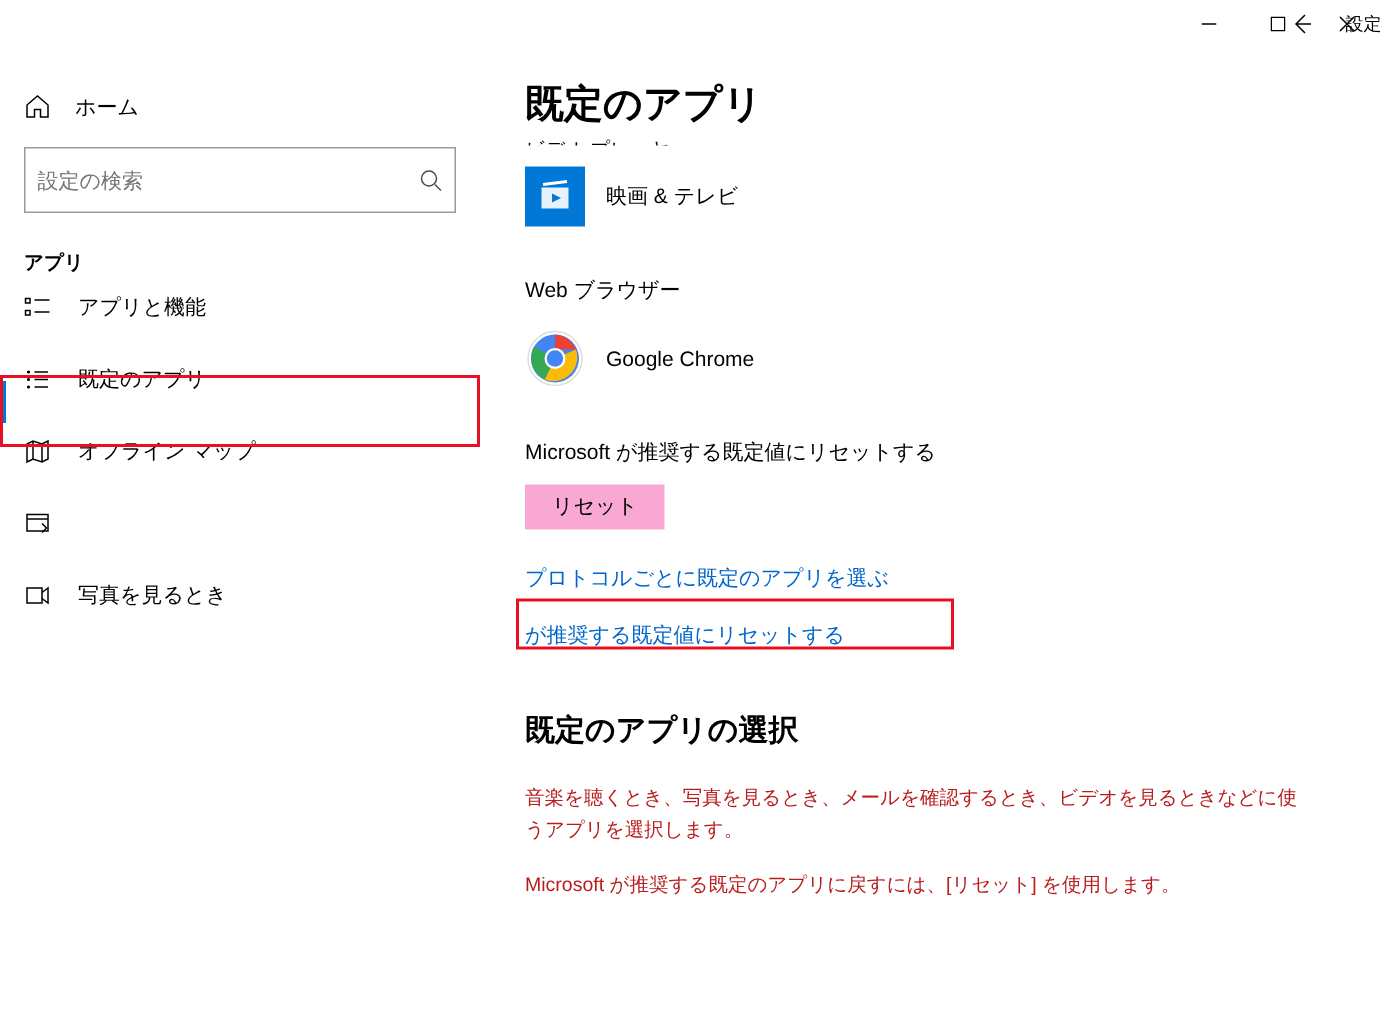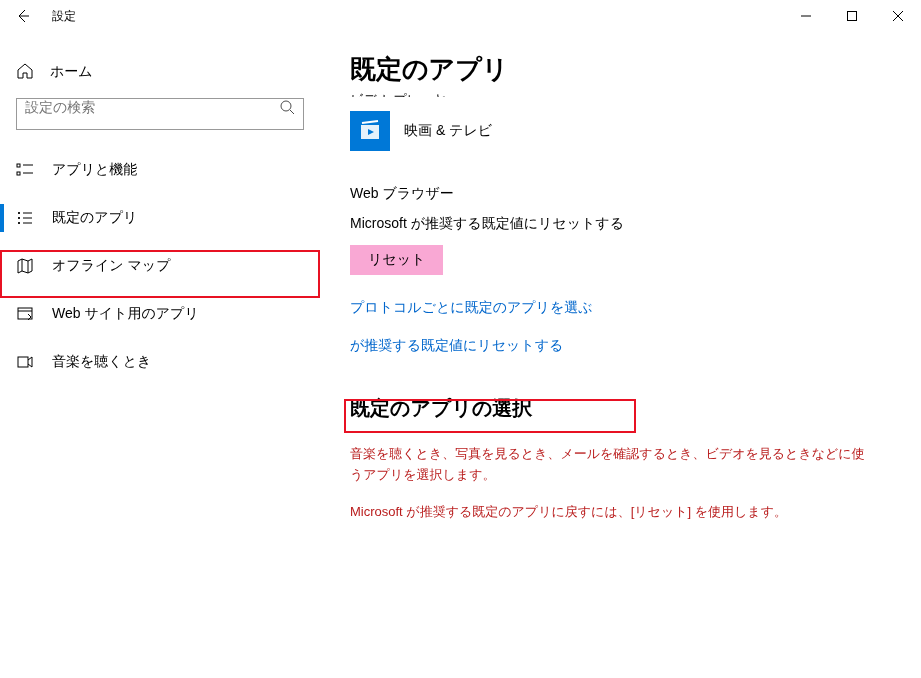--- a/index.html
+++ b/index.html
@@ -6,7 +6,7 @@
   html, body { width: 921px; height: 678px; background: #fff; color: #000; overflow: hidden; }
 
   
-  .titlebar { height: 32px; display: flex; align-items: center; position: relative; }
+  .titlebar { height: 32px; display: flex; align-items: center; position: relative; justify-content: flex-end; }
   .titlebar .back { width: 46px; height: 32px; display:flex; align-items:center; justify-content:center; }
   .titlebar .title { font-size: 12px; margin-left: 6px; }
   .win-controls { position: absolute; right: 0; top: 0; display: flex; }

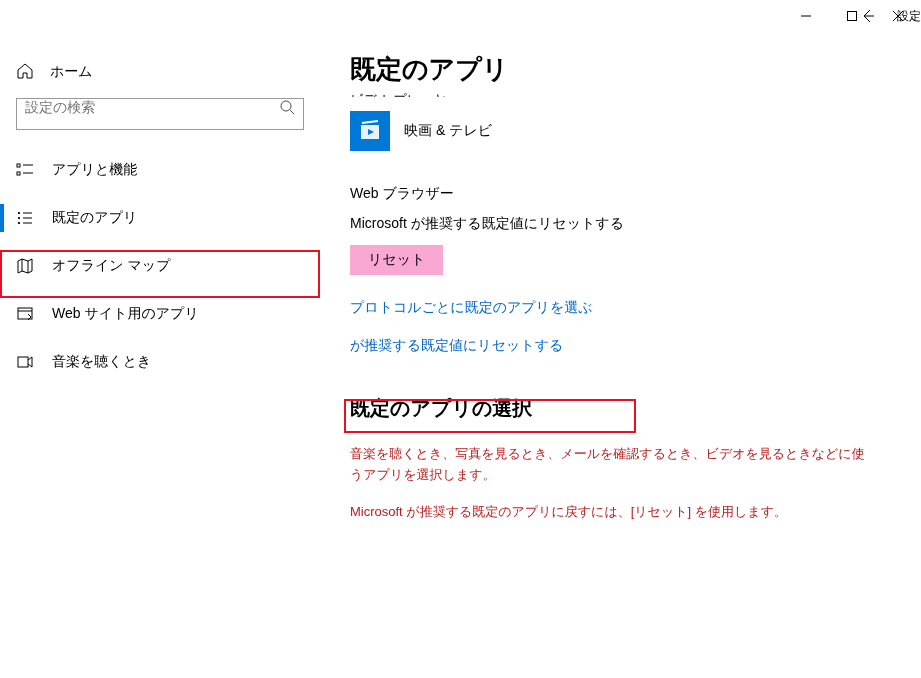--- a/index.html
+++ b/index.html
@@ -21,7 +21,7 @@
   
   .home-row { display:flex; align-items:center; height: 40px; padding: 0 16px; gap: 16px; font-size: 14px; }
   .search-wrap { padding: 6px 16px 16px 16px; }
-  .search-box { width: 100%; height: 32px; border: 1px solid #999; display:flex; align-items:flex-start; padding: 0 8px; background:#fff; }
+  .search-box { width: 100%; height: 44px; border: 1px solid #999; display:flex; align-items:center; padding: 0 8px; background:#fff; }
   .search-box input { flex:1; border:none; outline:none; font-size: 14px; background:transparent; }
   .search-box .sicon { width:16px; height:16px; opacity:0.7; }
 

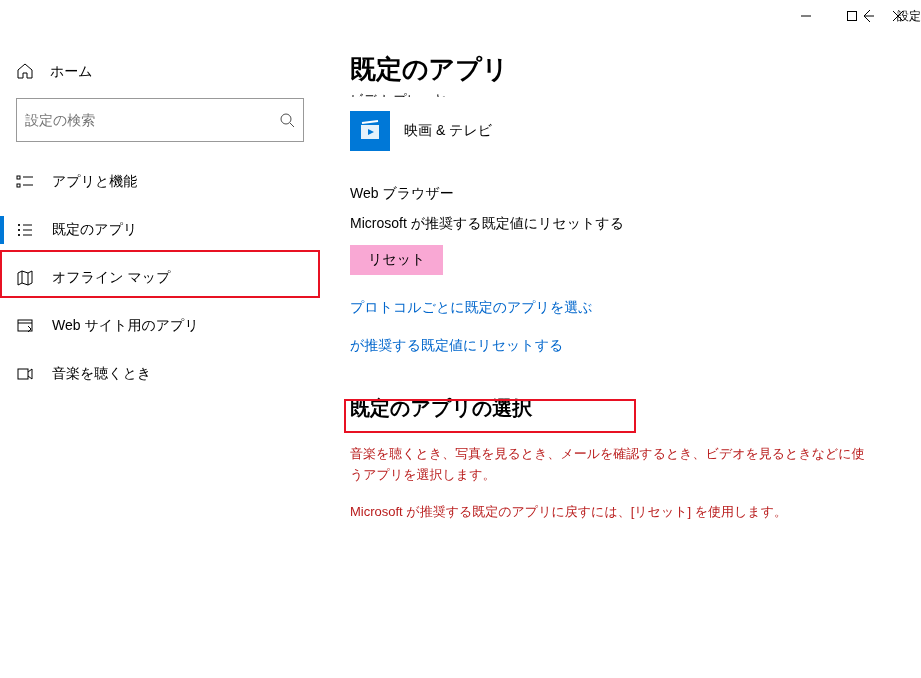--- a/index.html
+++ b/index.html
@@ -108,6 +108,7 @@
       </div>
     </div>
 
+    <div class="section-label">アプリ</div>
 
     <div class="nav-item">
       <span class="icon">

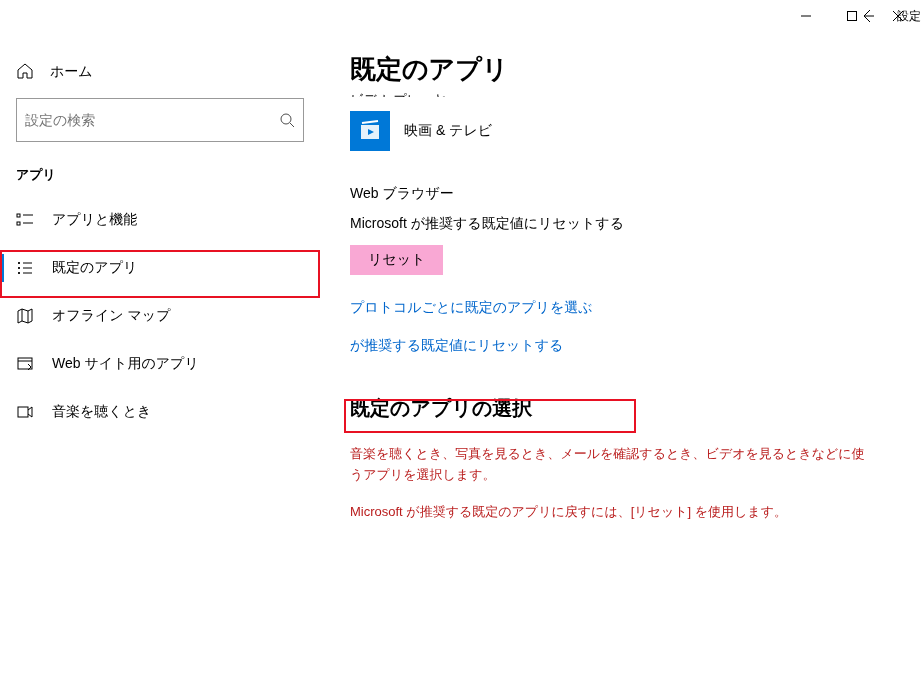--- a/index.html
+++ b/index.html
@@ -27,7 +27,7 @@
 
   .section-label { font-size: 13px; font-weight: 600; padding: 8px 16px 12px 16px; }
 
-  .nav-item { display:flex; align-items:center; height: 48px; padding: 0 16px; gap: 18px; font-size: 14px; position:relative; }
+  .nav-item { display:flex; height: 48px; padding: 0 16px; gap: 18px; font-size: 14px; position:relative; }
   .nav-item .icon { width:18px; height:18px; display:flex; align-items:center; justify-content:center; }
 
   

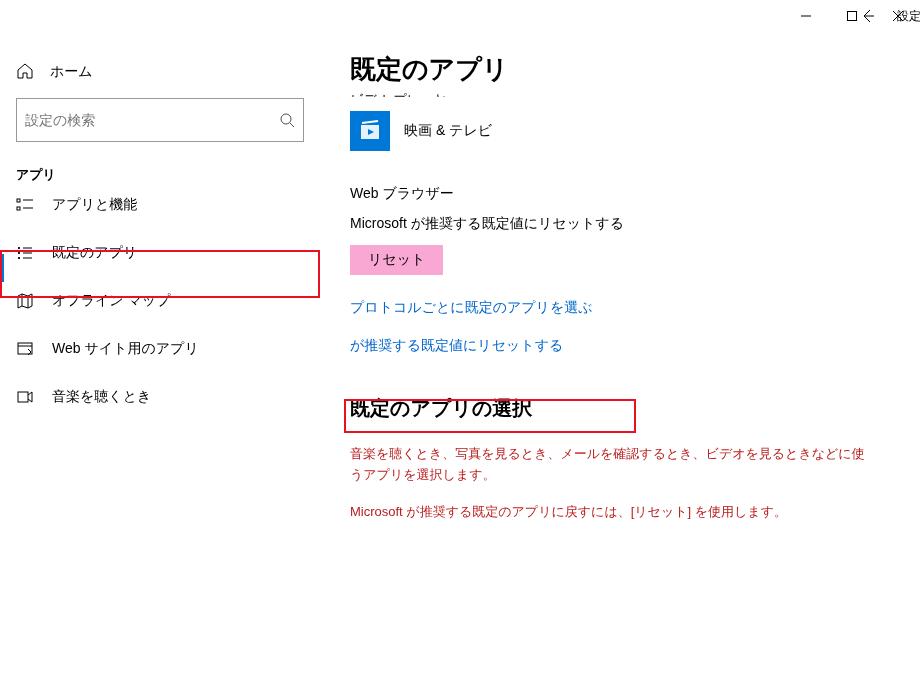--- a/index.html
+++ b/index.html
@@ -184,6 +184,20 @@
     </div>
 
     <div class="section-head">Web ブラウザー</div>
+    <div class="app-row">
+      <div class="app-tile chrome">
+        <svg width="40" height="40" viewBox="0 0 40 40">
+          <circle cx="20" cy="20" r="18" fill="#fff" stroke="#ddd"></circle>
+          <circle cx="20" cy="20" r="16" fill="#4285f4"></circle>
+          <path d="M20 4 A16 16 0 0 1 34 14 L20 14 Z" fill="#ea4335"></path>
+          <path d="M34 14 A16 16 0 0 1 13 34 L20 20 Z" fill="#fbbc05"></path>
+          <path d="M13 34 A16 16 0 0 1 6 12 L20 20 Z" fill="#34a853"></path>
+          <circle cx="20" cy="20" r="7" fill="#fff"></circle>
+          <circle cx="20" cy="20" r="5.5" fill="#4285f4"></circle>
+        </svg>
+      </div>
+      <span class="label">Google Chrome</span>
+    </div>
 
     <div class="section-head">Microsoft が推奨する既定値にリセットする</div>
     <button class="reset-btn">リセット</button>

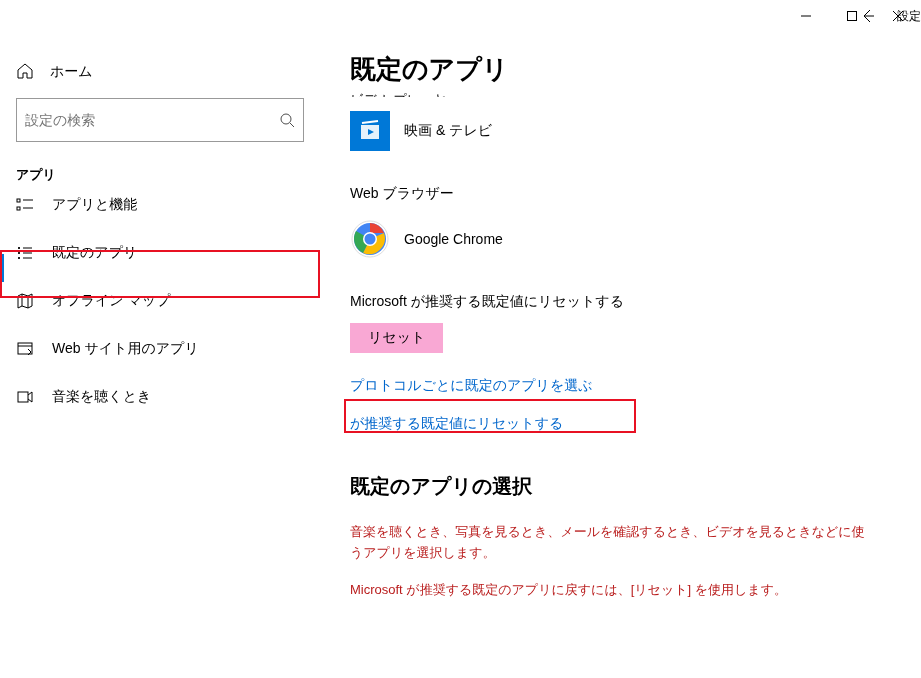--- a/index.html
+++ b/index.html
@@ -150,7 +150,6 @@
             <path d="M12 9 L15 12 L12 15" stroke="#000" fill="none"></path>
           </svg>
       </span>
-      <span>Web サイト用のアプリ</span>
     </div>
 
     <div class="nav-item">

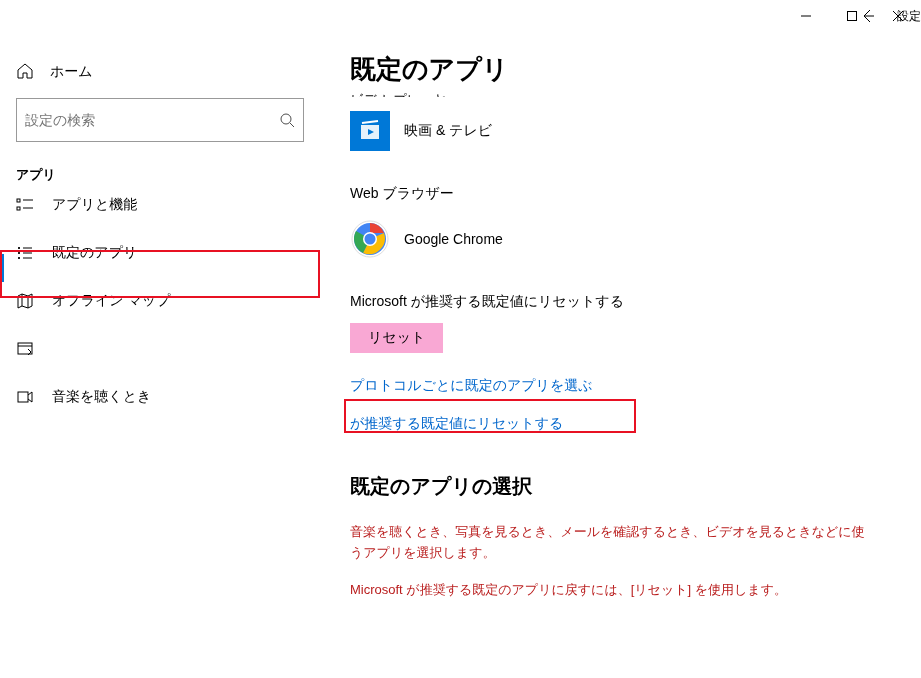--- a/index.html
+++ b/index.html
@@ -159,7 +159,7 @@
             <path d="M12 7 L16 4 V14 L12 11" stroke="#000" fill="none"></path>
           </svg>
       </span>
-      <span>音楽を聴くとき</span>
+      <span>写真を見るとき</span>
     </div>
 
 

